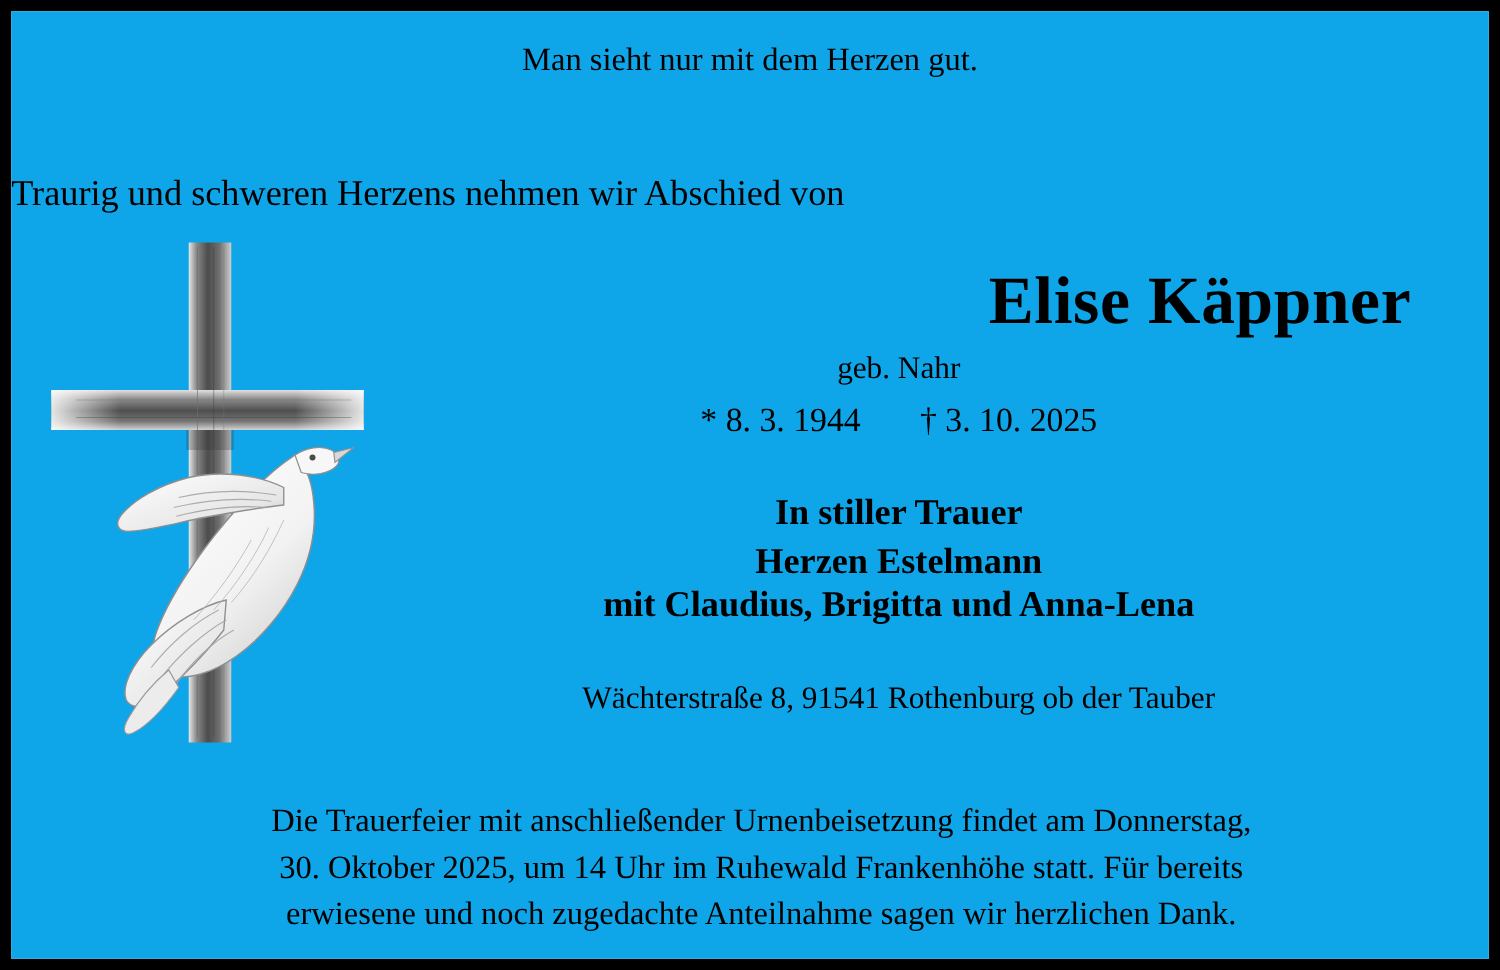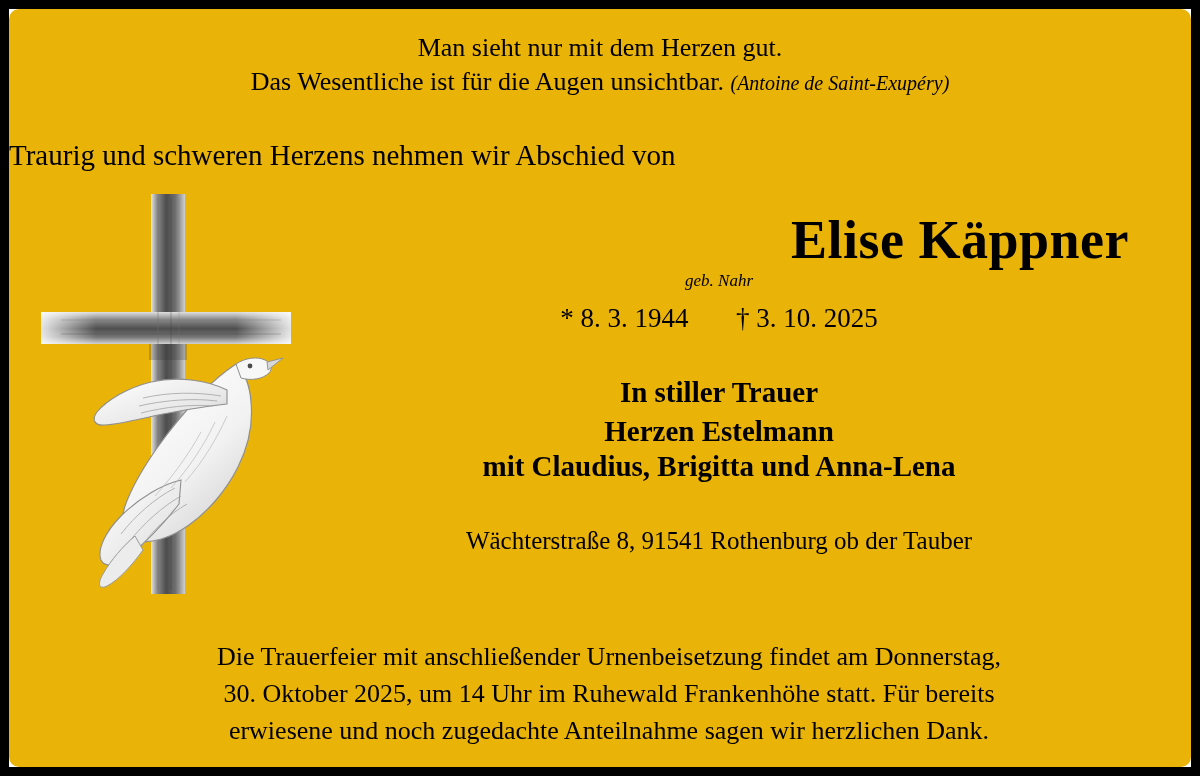--- a/index.html
+++ b/index.html
@@ -27,9 +27,8 @@
     width: 100%;
     height: 100%;
     box-sizing: border-box;
-    background: #eab308;
+    background: #0ea5e9;
     overflow: hidden;
-    border-radius: 10px;
   }
 
   

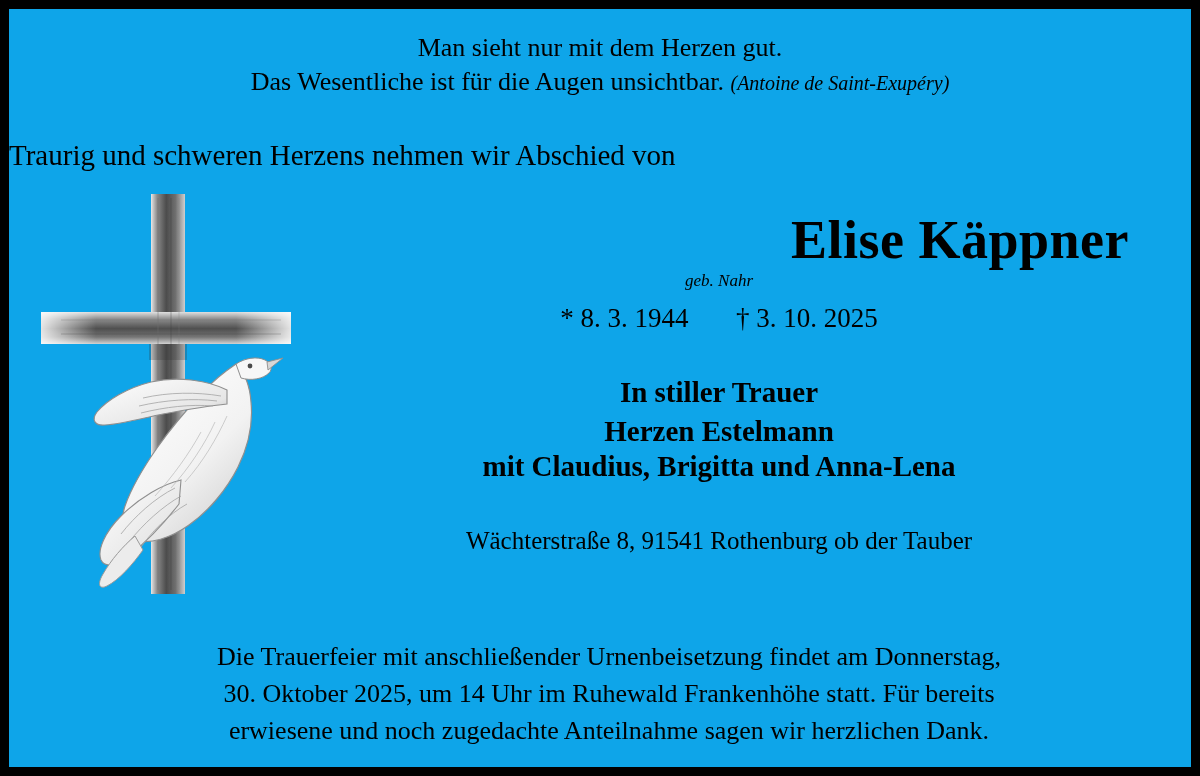--- a/index.html
+++ b/index.html
@@ -217,10 +217,6 @@
 
     <div class="quote">
       <div>Man sieht nur mit dem Herzen gut.</div>
-      <div class="line2">
-        <span>Das Wesentliche ist für die Augen unsichtbar.</span>
-        <span class="attrib">(Antoine de Saint-Exupéry)</span>
-      </div>
     </div>
 
     <div class="lead">Traurig und schweren Herzens nehmen wir Abschied von</div>

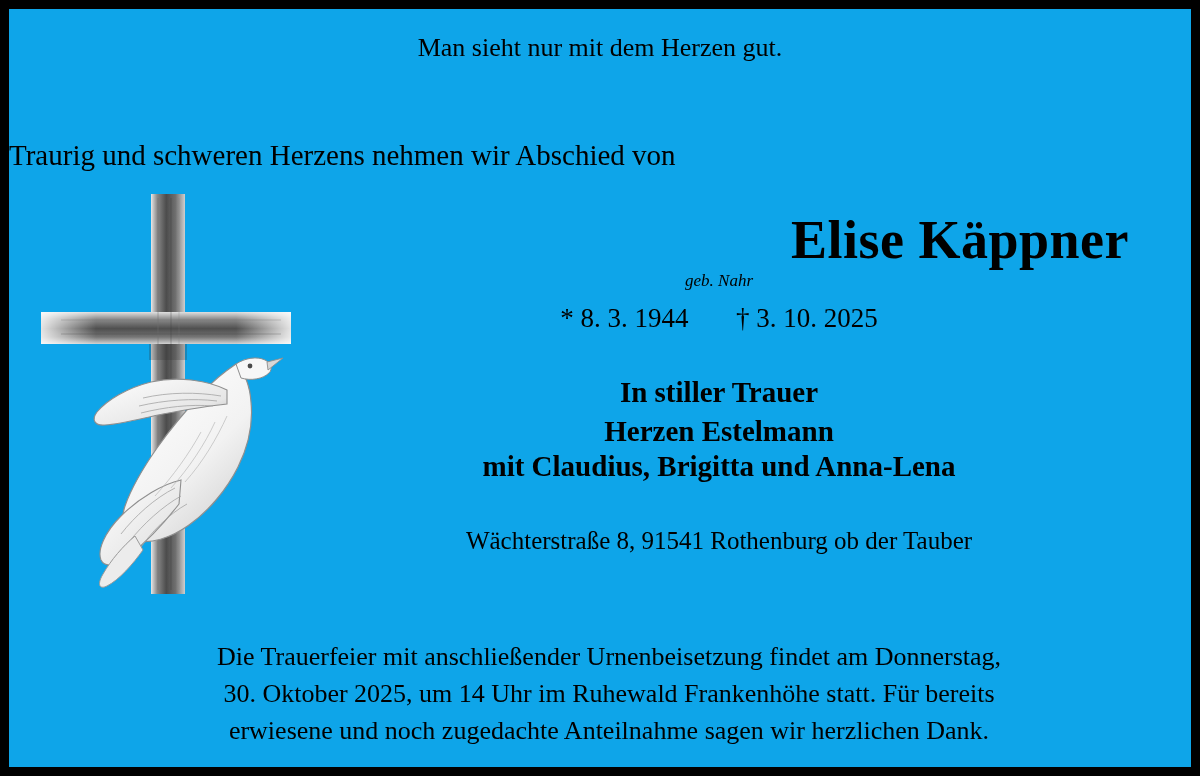--- a/index.html
+++ b/index.html
@@ -82,9 +82,8 @@
     text-align: right;
   }
   .maiden {
-    font-size: 17px;
-    margin-top: 0;
-    font-style: italic;
+    font-size: 25px;
+    margin-top: 10px;
   }
   .dates {
     font-size: 27px;

